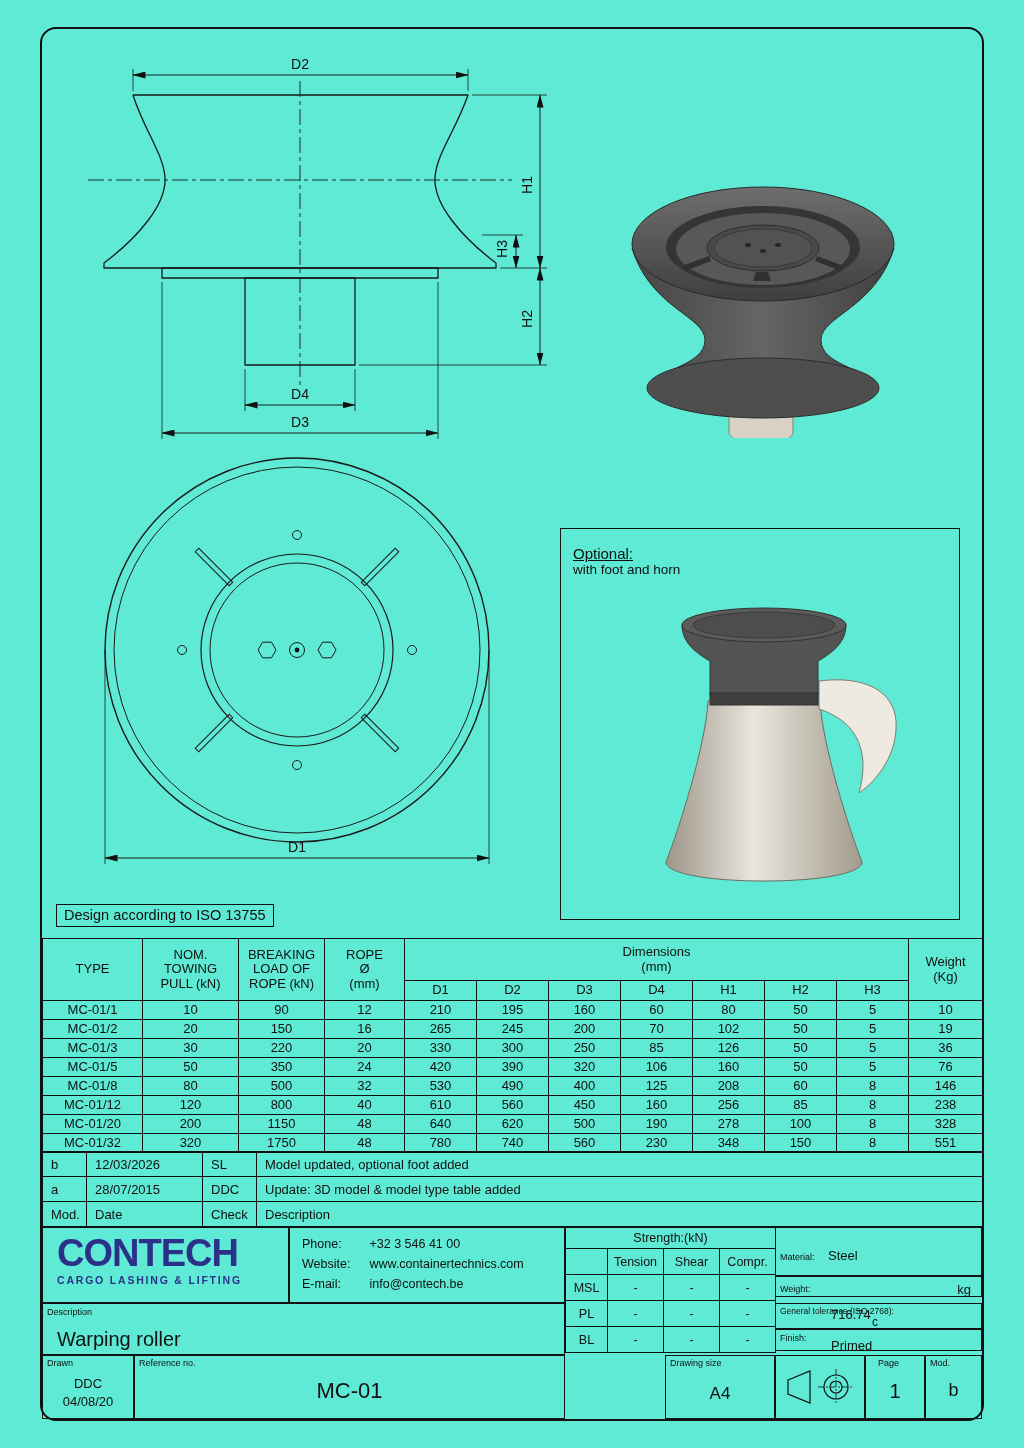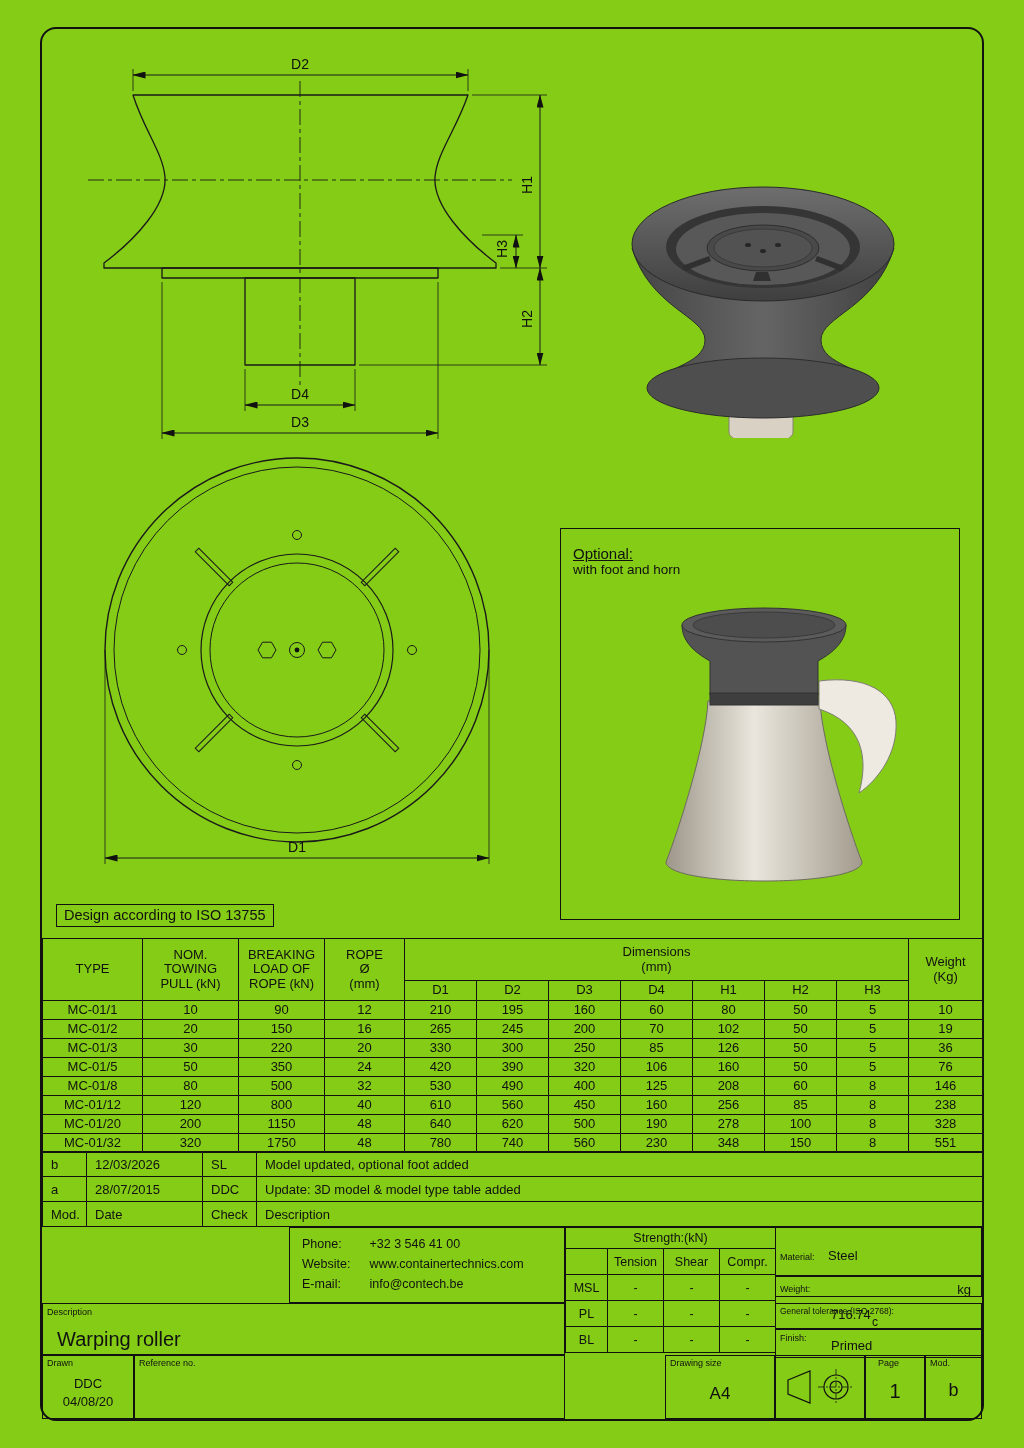--- a/index.html
+++ b/index.html
@@ -5,7 +5,7 @@
   :root{ --logo-color:#2b3189; }
   *{ box-sizing:border-box; margin:0; padding:0; }
   body{ width:1024px; height:1448px; background:#fff; font-family:"Liberation Sans", sans-serif; color:#111; position:relative; }
-  .page{ position:relative; width:1024px; height:1448px; background:#84cc16; overflow:hidden; }
+  .page{ position:relative; width:1024px; height:1448px; background:#5eead4; overflow:hidden; }
   .frame{ position:absolute; left:40px; top:27px; width:944px; height:1394px; border:2px solid #111; border-radius:16px; }
   .abs{ position:absolute; }
 

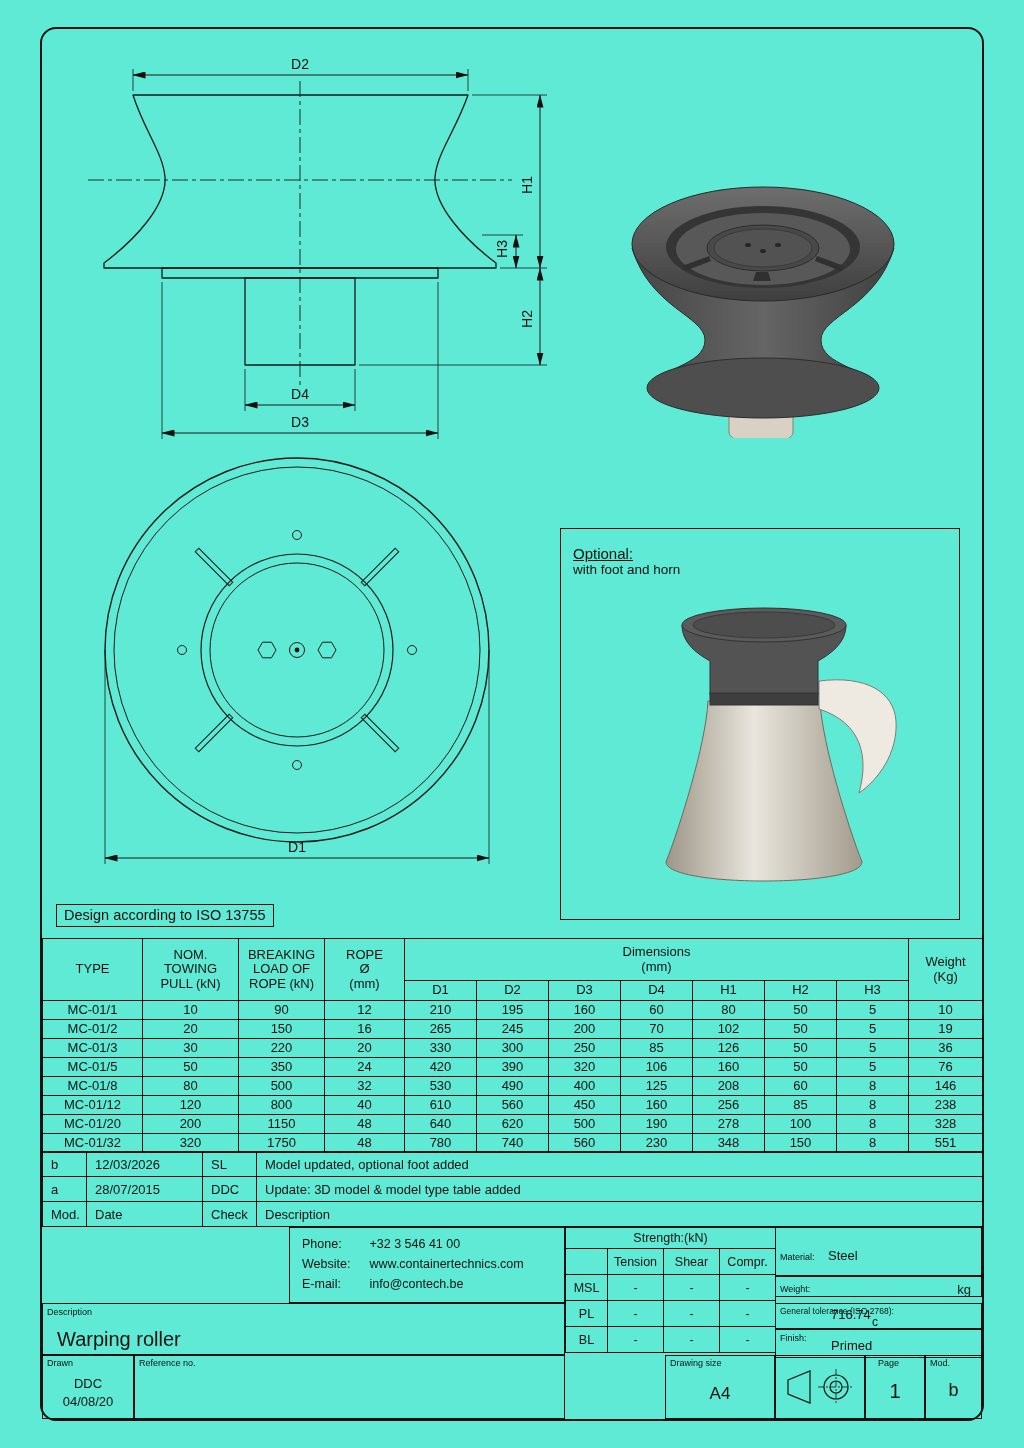--- a/index.html
+++ b/index.html
@@ -389,6 +389,12 @@
 
   <div class="tb">
 
+    <div class="box" style="left:0; top:0; width:247px; height:76px;">
+      <div class="logo-wrap">
+        <div class="logo-name">CONTECH</div>
+        <div class="logo-tag">CARGO LASHING &amp; LIFTING</div>
+      </div>
+    </div>
 
     <div class="box" style="left:247px; top:0; width:276px; height:76px;">
       <div class="contact-row" style="top:9px;">

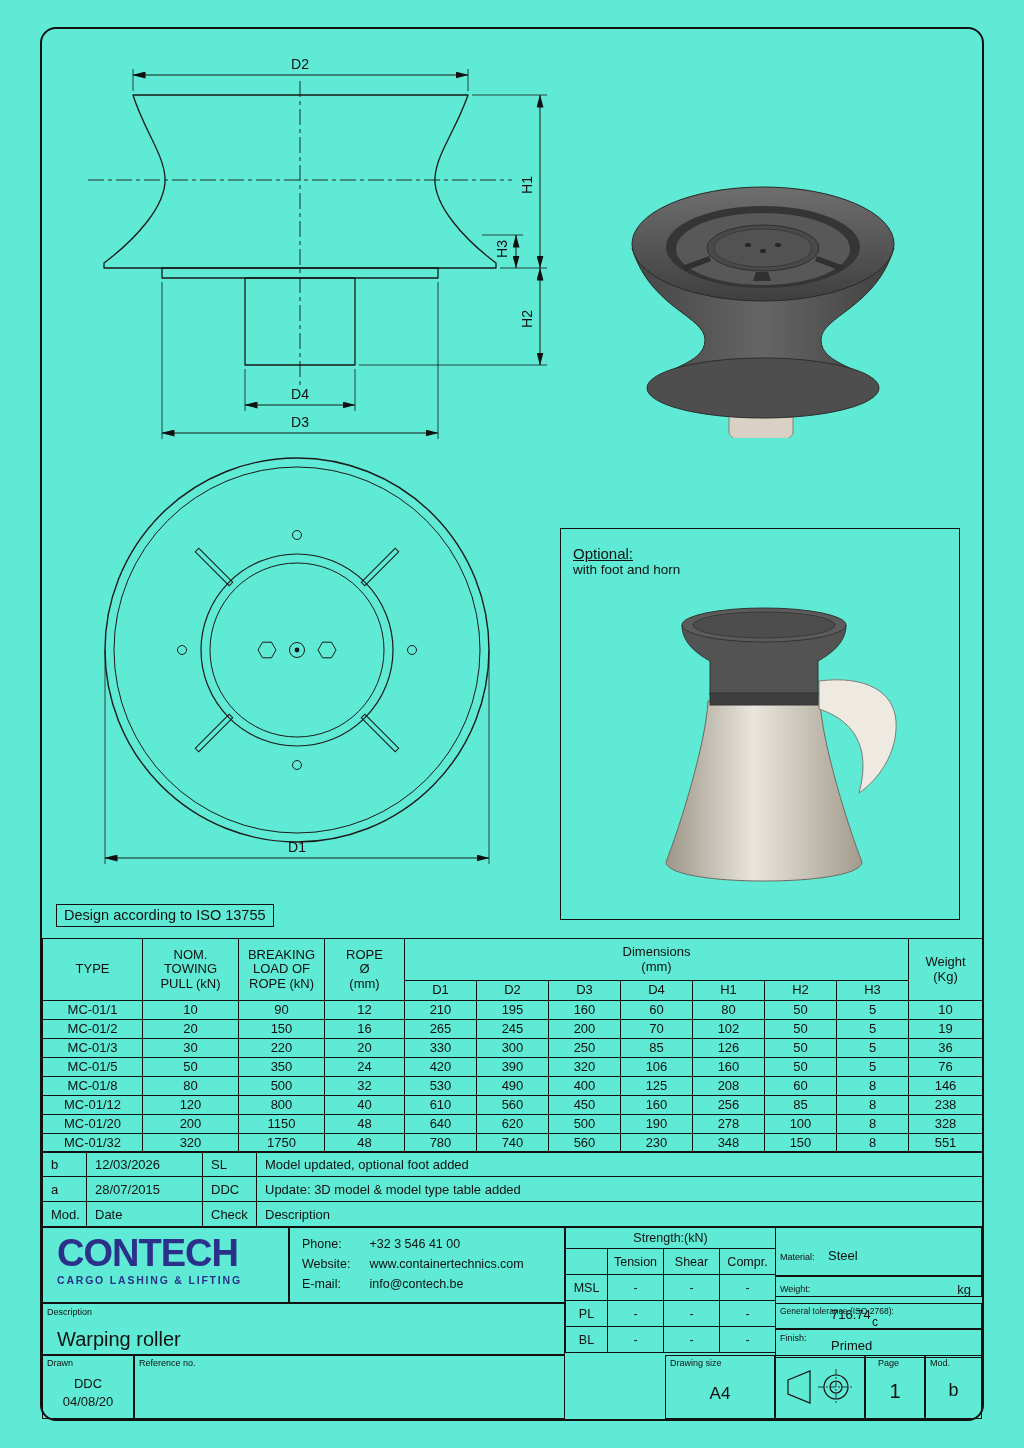--- a/index.html
+++ b/index.html
@@ -462,7 +462,7 @@
       <span class="lbl" style="left:4px; top:2px; font-size:8.5px;">General tolerance (ISO 2768):</span>
       <span class="val13" style="left:96px; top:11px; font-size:12px;">c</span>
     </div>
-    <div class="box" style="left:733px; top:102px; width:207px; height:29px;">
+    <div class="box" style="left:733px; top:102px; width:207px; height:22px;">
       <span class="lbl" style="left:4px; top:3px;">Finish:</span>
       <span class="val13" style="left:55px; top:8px;">Primed</span>
     </div>

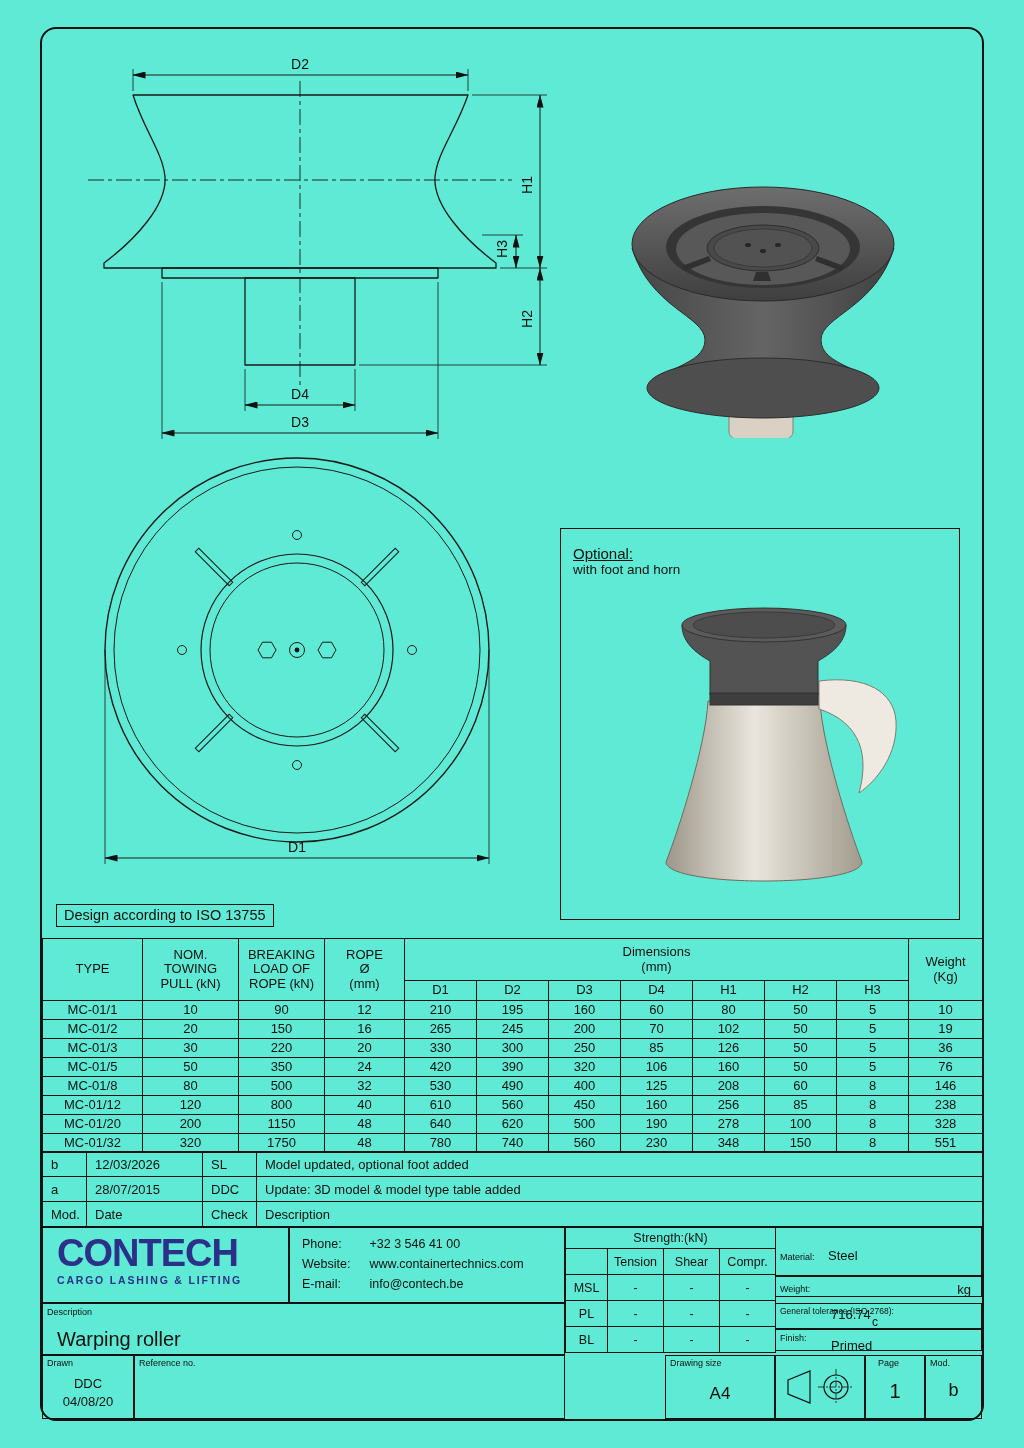--- a/index.html
+++ b/index.html
@@ -479,6 +479,7 @@
     </div>
     <div class="box" style="left:92px; top:128px; width:431px; height:64px;">
       <span class="lbl" style="left:4px; top:2px;">Reference no.</span>
+      <span class="big-ref">MC-01</span>
     </div>
     <div class="box" style="left:623px; top:128px; width:110px; height:64px;">
       <span class="lbl" style="left:4px; top:2px;">Drawing size</span>

